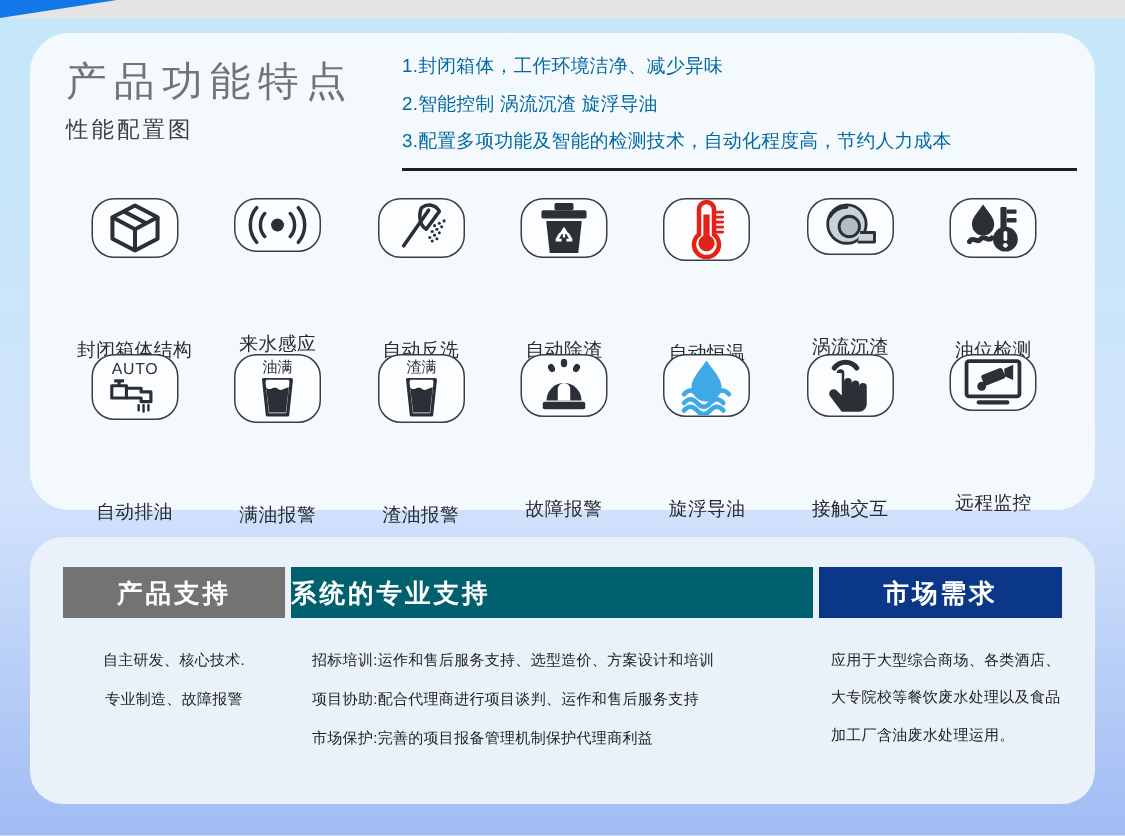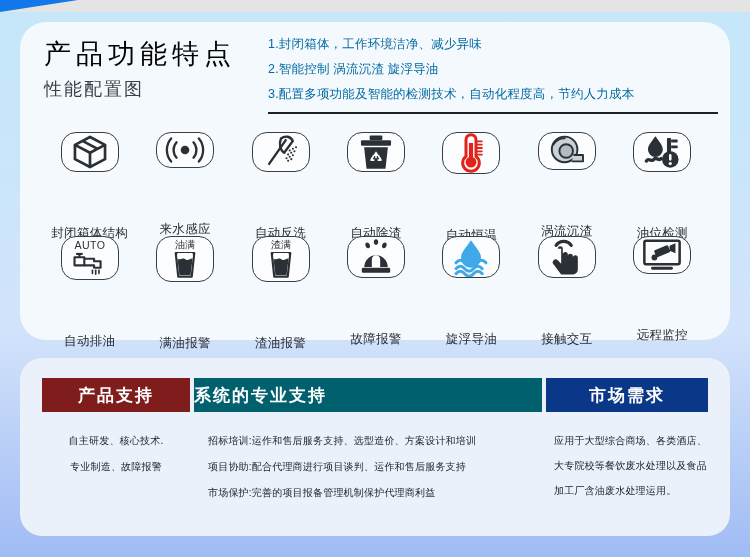--- a/index.html
+++ b/index.html
@@ -68,7 +68,7 @@
   }
   .title-main {
     font-size: 27px;
-    color: #000000;
+    color: #737373;
     letter-spacing: 5px;
     line-height: 1.25;
     font-weight: 400;

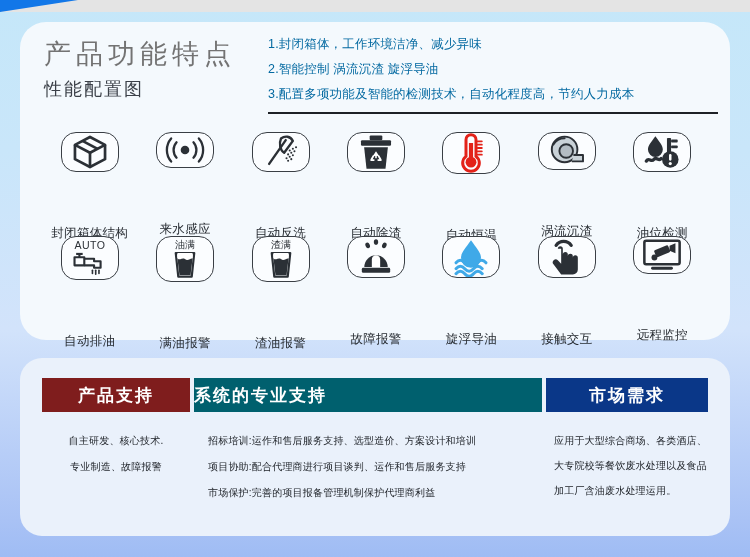--- a/index.html
+++ b/index.html
@@ -75,7 +75,7 @@
     white-space: nowrap;
   }
   .title-sub {
-    font-size: 18px;
+    font-size: 15px;
     color: #3b4048;
     letter-spacing: 2px;
     line-height: 1.5;

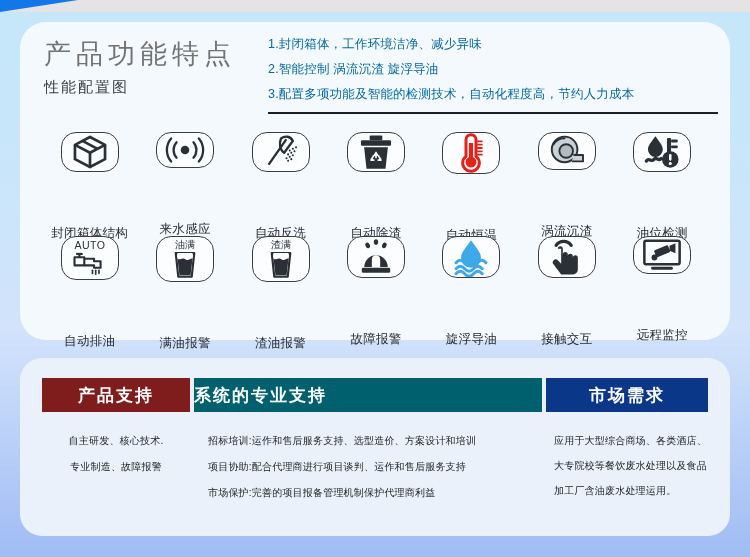--- a/index.html
+++ b/index.html
@@ -174,7 +174,7 @@
     letter-spacing: 2px;
     white-space: nowrap;
   }
-  .head-teal  { background: #7f1d1d; }
+  .head-teal  { background: #737373; }
   .head-dark  { background: #00606e; justify-content: flex-start; padding-left: 0; }
   .head-navy  { background: #0a3788; }
 

